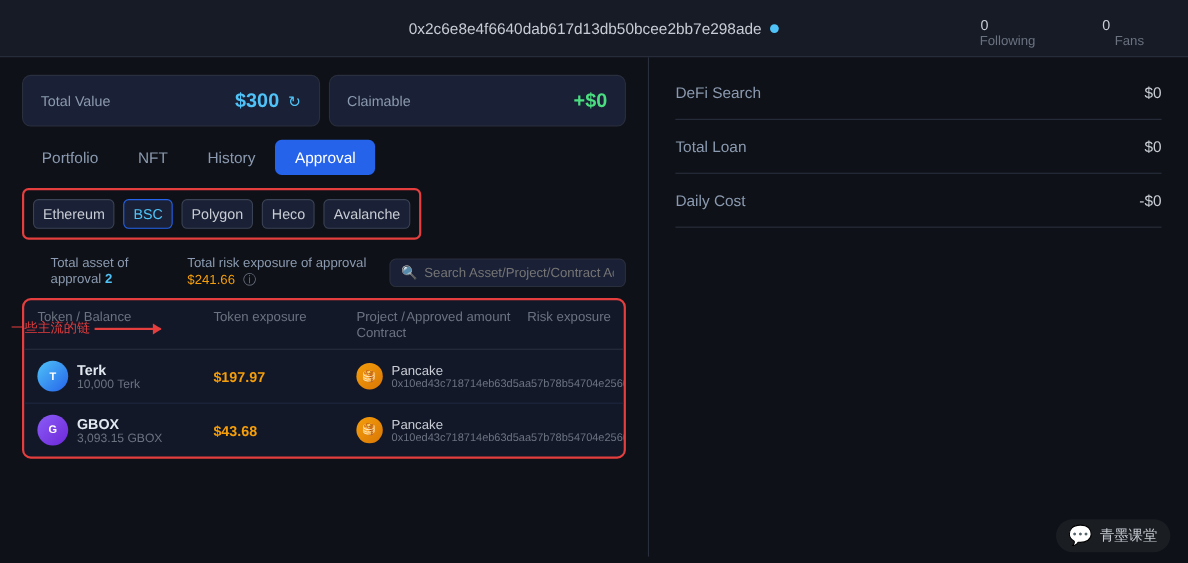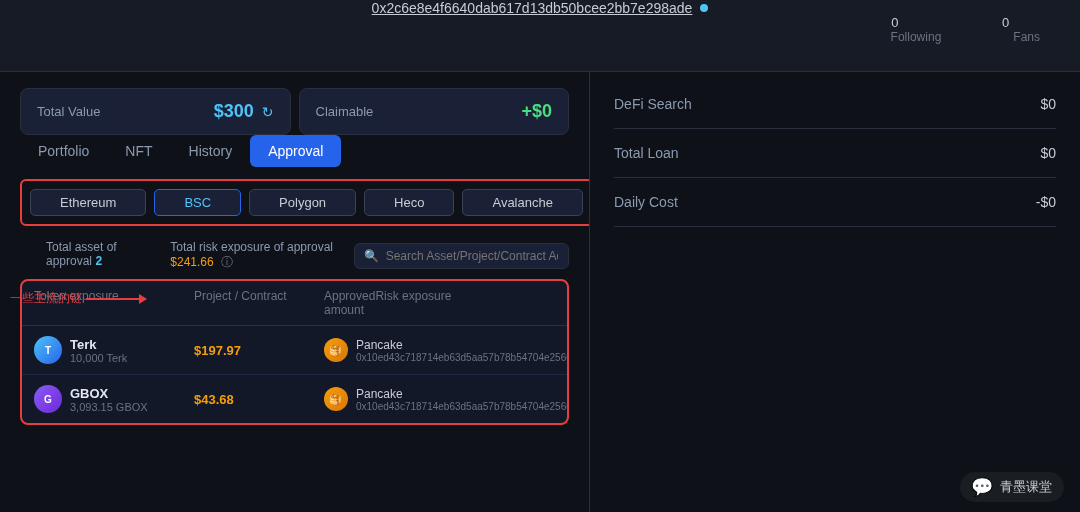--- a/index.html
+++ b/index.html
@@ -17,13 +17,12 @@
     
     .header {
       background: #161b26;
-      height: 72px;
-      display: flex;
-      align-items: flex-start;
+      height: 52px;
+      display: flex;
+      align-items: center;
       justify-content: center;
       position: relative;
       border-bottom: 1px solid #2a2f3e;
-      text-decoration: underline;
     }
     .header-address {
       color: #c8ccd4;

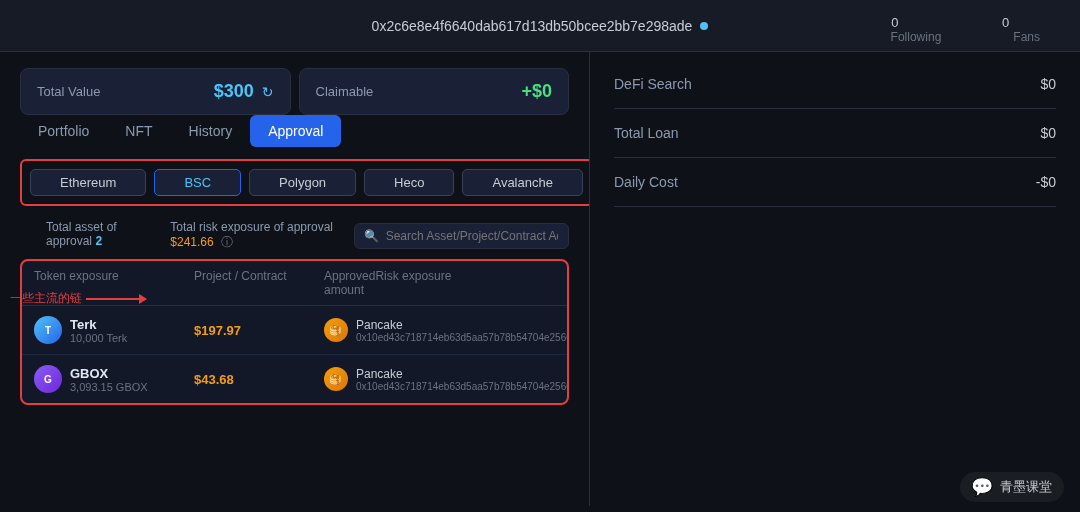--- a/index.html
+++ b/index.html
@@ -78,7 +78,7 @@
     .summary-row {
       display: flex;
       gap: 0;
-      margin-bottom: 0;
+      margin-bottom: 12px;
     }
     .summary-card {
       flex: 1;

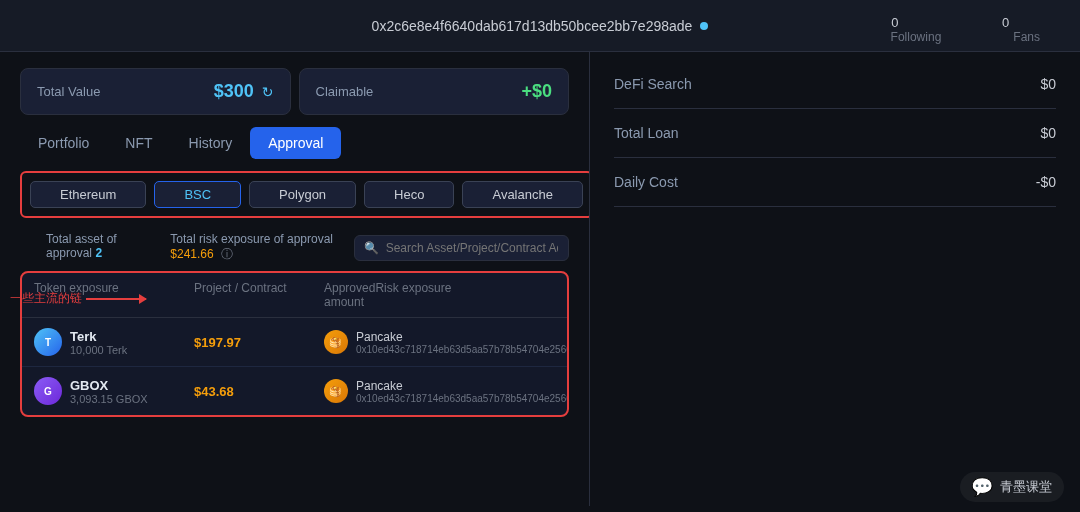--- a/index.html
+++ b/index.html
@@ -139,7 +139,7 @@
       width: fit-content;
     }
     .chain-btn {
-      padding: 5px 29px;
+      padding: 5px 8px;
       border-radius: 5px;
       border: 1px solid #3a4255;
       background: #1a2035;

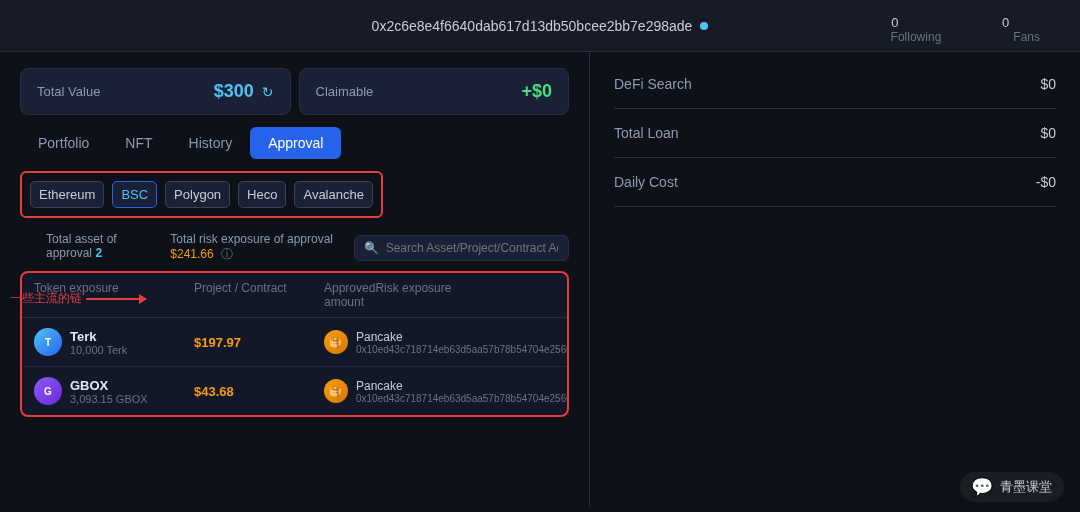--- a/index.html
+++ b/index.html
@@ -384,6 +384,7 @@
 
     <div class="approval-table">
       <div class="table-header">
+        <span>Token / Balance</span>
         <span>Token exposure</span>
         <span>Project / Contract</span>
         <span>Approved amount</span>

